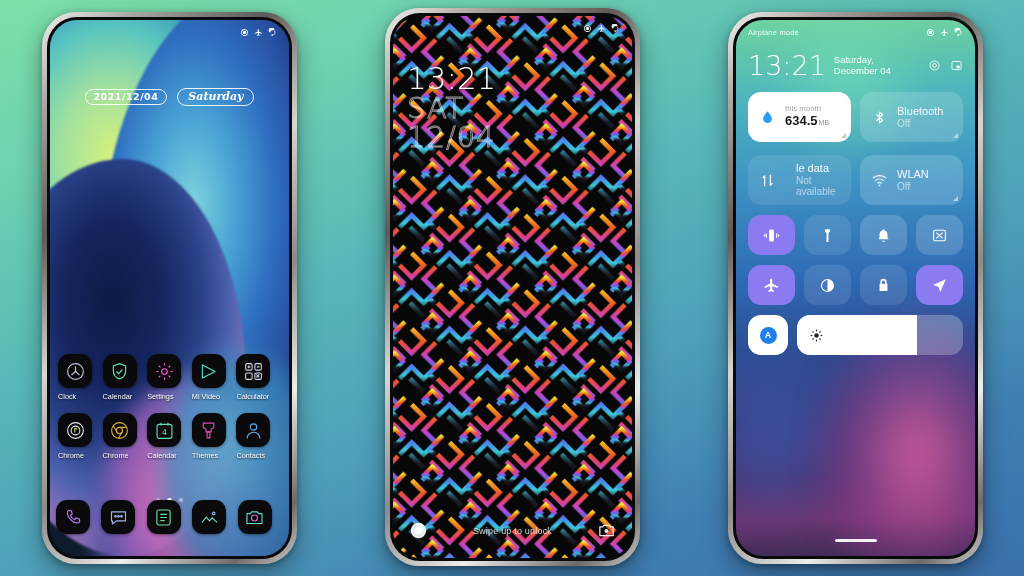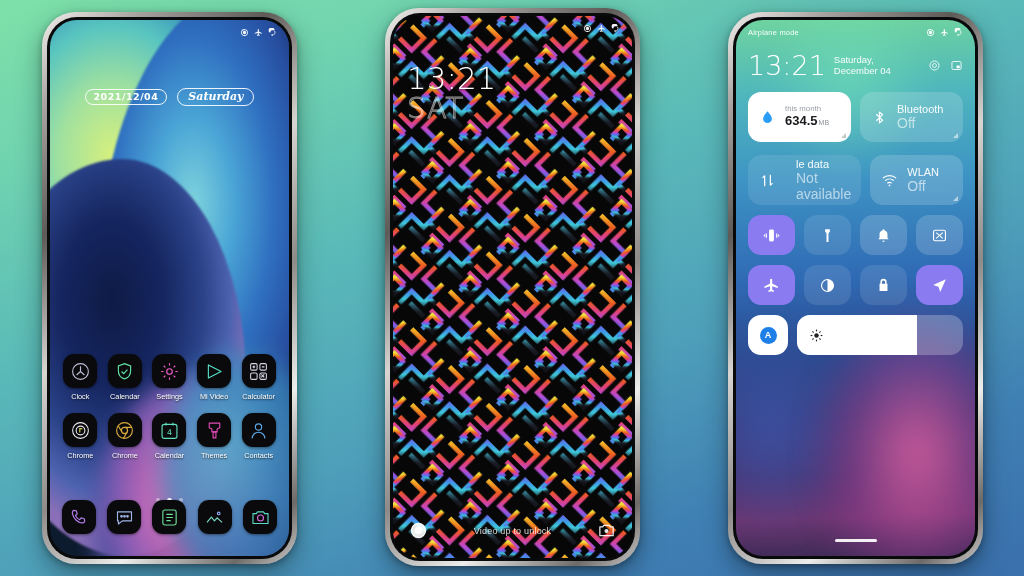--- a/index.html
+++ b/index.html
@@ -408,6 +408,7 @@
       <div class="lk-clock">
         <div class="lk-time">13:21</div>
         <div class="lk-day">SAT</div>
+        <div class="lk-date">12/04</div>
       </div>
 
       <div class="lk-bottom">

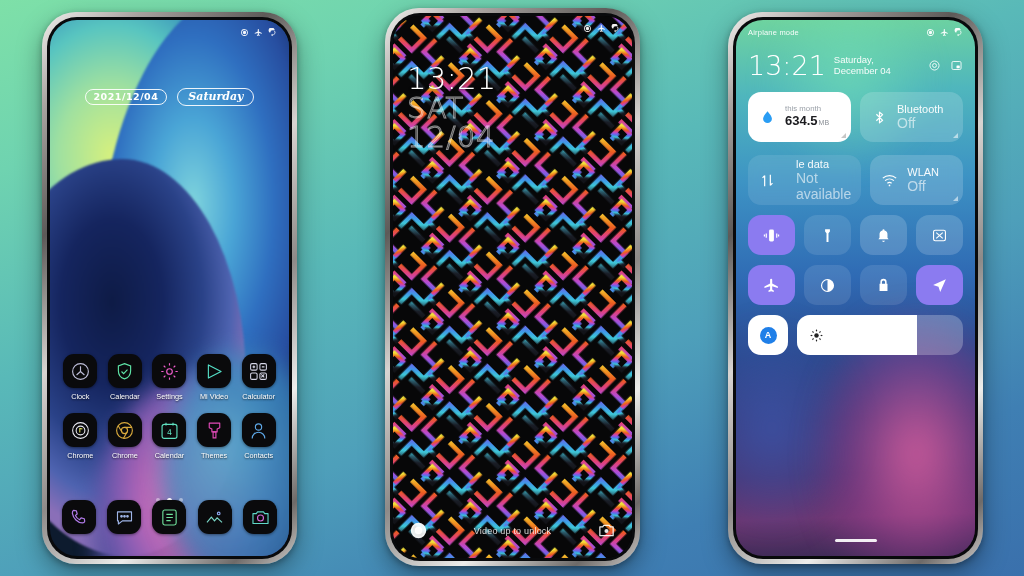--- a/index.html
+++ b/index.html
@@ -125,7 +125,7 @@
   .bt-t1.w { color:rgba(255,255,255,.95); font-size:11px; }
   .bt-t2 { font-size:13px; color:#1b1b1f; font-weight:600; }
   .bt-t2 small { font-size:7px; font-weight:400; color:#8a8f96; margin-left:1px; }
-  .bt-t2.w { color:rgba(255,255,255,.6); font-size:14px; font-weight:400; }
+  .bt-t2.w { color:rgba(255,255,255,.6); font-size:10px; font-weight:400; }
   .bt-corner { position:absolute; right:5px; bottom:4px; width:0; height:0;
     border-left:5px solid transparent; border-bottom:5px solid rgba(0,0,0,.22); }
   .bt-corner.w { border-bottom-color:rgba(255,255,255,.55); }

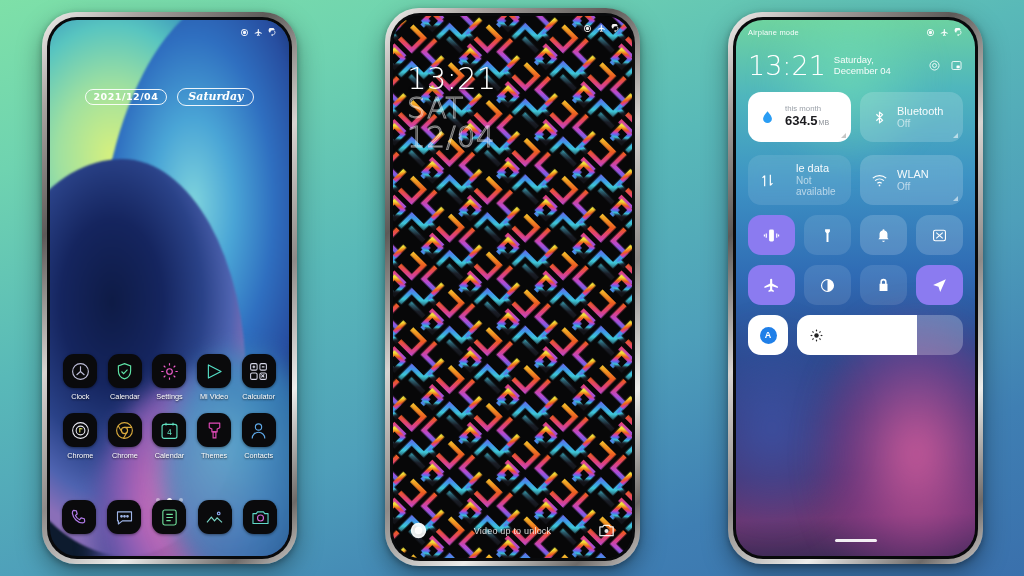--- a/index.html
+++ b/index.html
@@ -63,7 +63,7 @@
   
   .appgrid { position:absolute; left:8px; right:8px; top:334px; z-index:6;
     display:grid; grid-template-columns:repeat(5,1fr); row-gap:12px; }
-  .app { display:flex; flex-direction:column; align-items:center; gap:4px; }
+  .app { display:flex; flex-direction:column; align-items:flex-start; gap:4px; }
   .app-ic { width:34px; height:34px; border-radius:11px; background:#0a0a0c;
     display:flex; align-items:center; justify-content:center; box-shadow:0 1px 3px rgba(0,0,0,.45); }
   .app-ic svg { width:21px; height:21px; display:block; }

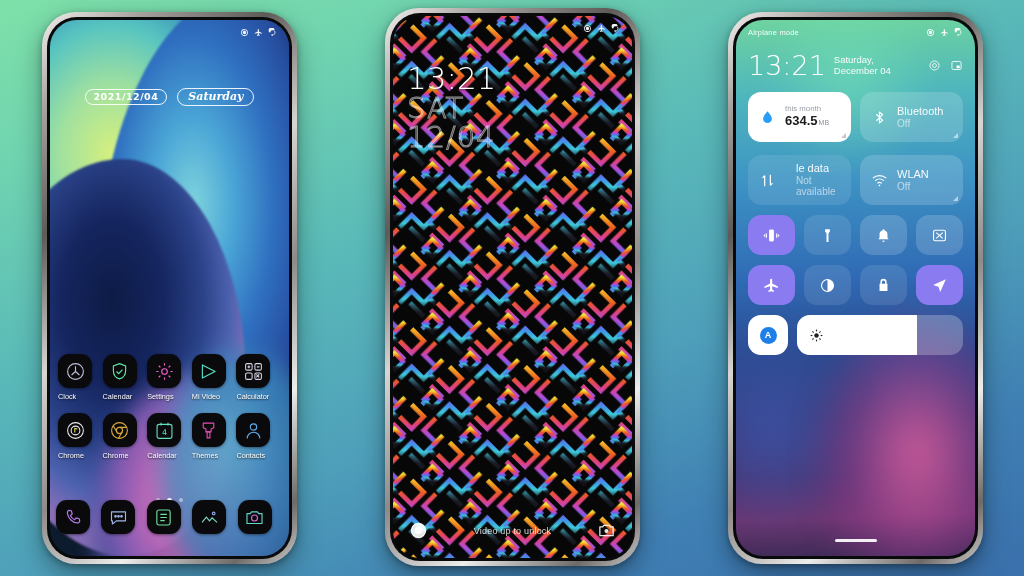--- a/index.html
+++ b/index.html
@@ -418,7 +418,7 @@
                   <circle cx="12" cy="12" r="4" fill="rgba(255,255,255,.9)"></circle>
                 </svg>
               </span>
-        <span class="lk-hint">Video up to unlock</span>
+        <span class="lk-hint">Swipe up to unlock</span>
         <span class="lk-btn">
                 <svg viewBox="0 0 24 24">
                   <path d="M3.6 7.4h3.6l1.4-2h6.8l1.4 2h3.6v11.2H3.6z" fill="none" stroke="rgba(255,255,255,.9)" stroke-width="1.6" stroke-linejoin="round"></path>

